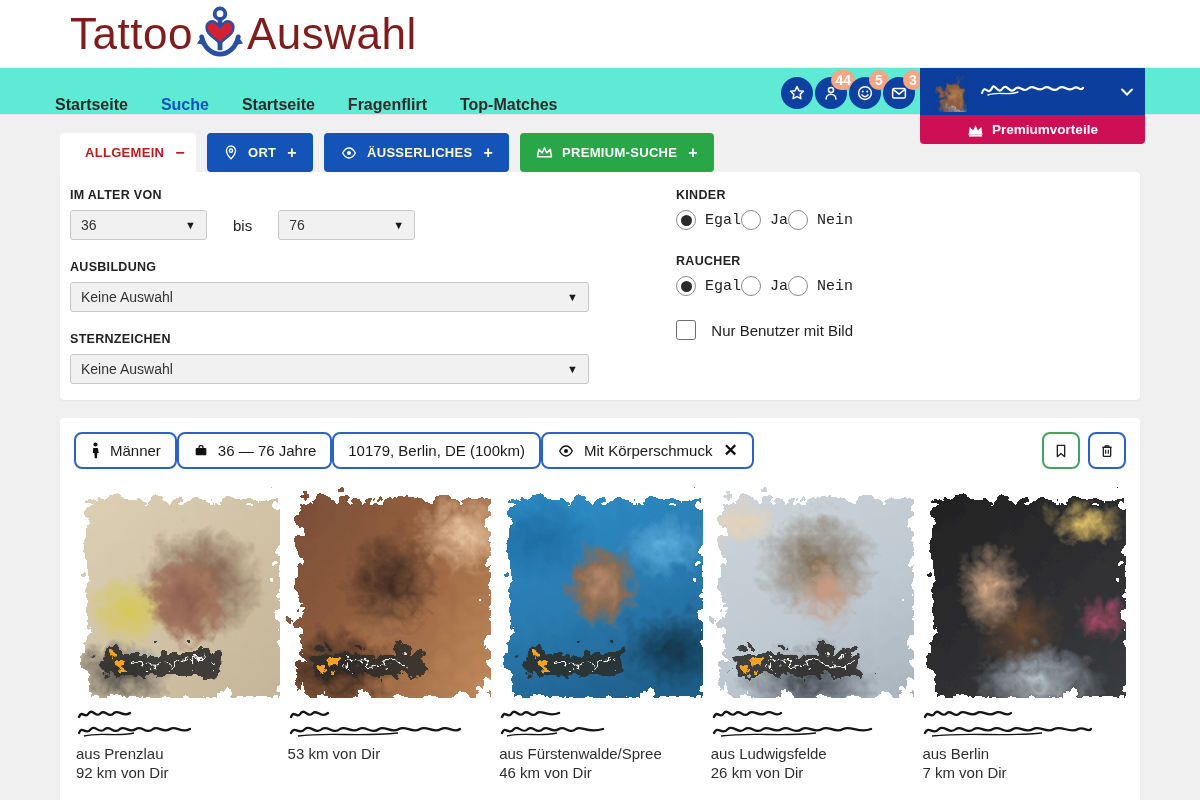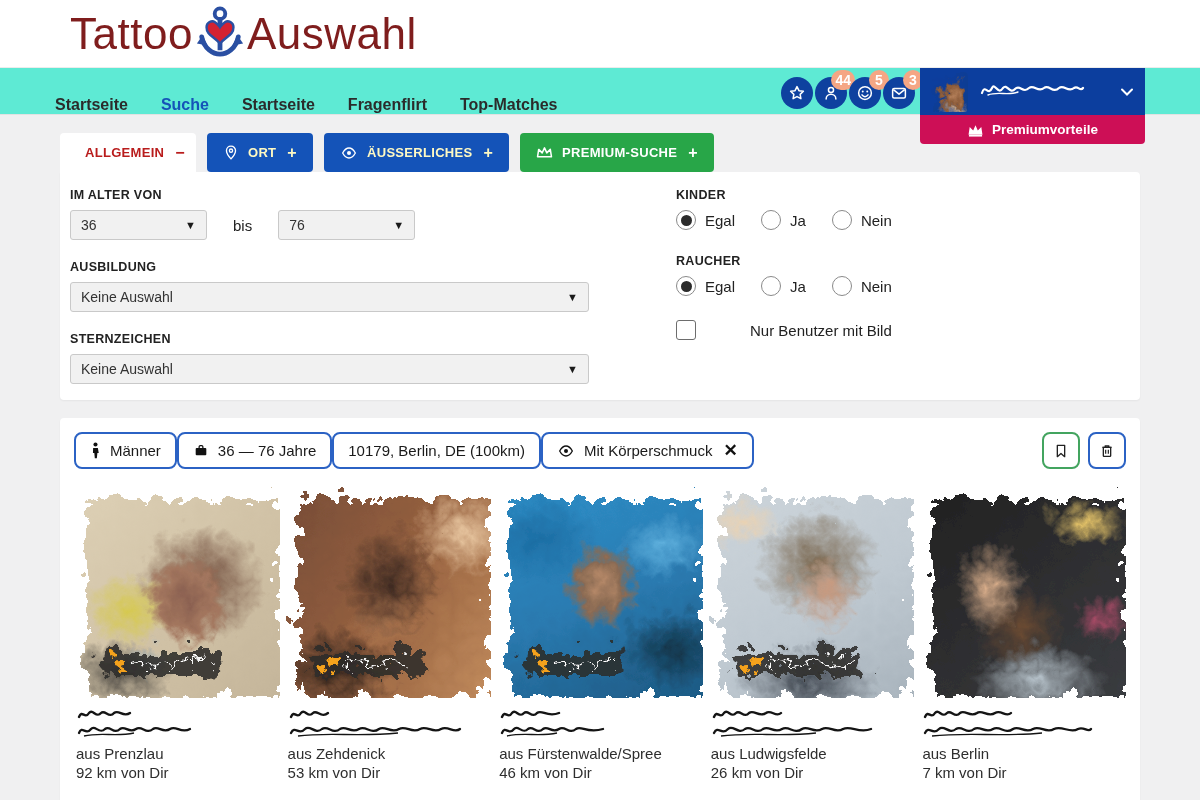--- a/index.html
+++ b/index.html
@@ -54,7 +54,7 @@
   .sel-age { width:137px; }
   .bis { margin:0 26px; font-size:15px; color:#222; }
   .sel-wide { width:519px; margin-bottom:20px; }
-  .radio-row { display:flex; align-items:center; gap:26px; margin-bottom:24px; }
+  .radio-row { display:flex; align-items:center; margin-bottom:24px;font-family:Liberation Mono, monospace; }
   .radio-opt { display:flex; align-items:center; gap:9px; cursor:pointer; }
   .radio { width:20px; height:20px; border-radius:50%; border:1px solid #8a8a8a; background:#fff; display:flex; align-items:center; justify-content:center; }
   .radio.on::after { content:""; width:11px; height:11px; border-radius:50%; background:#2b2b2b; }

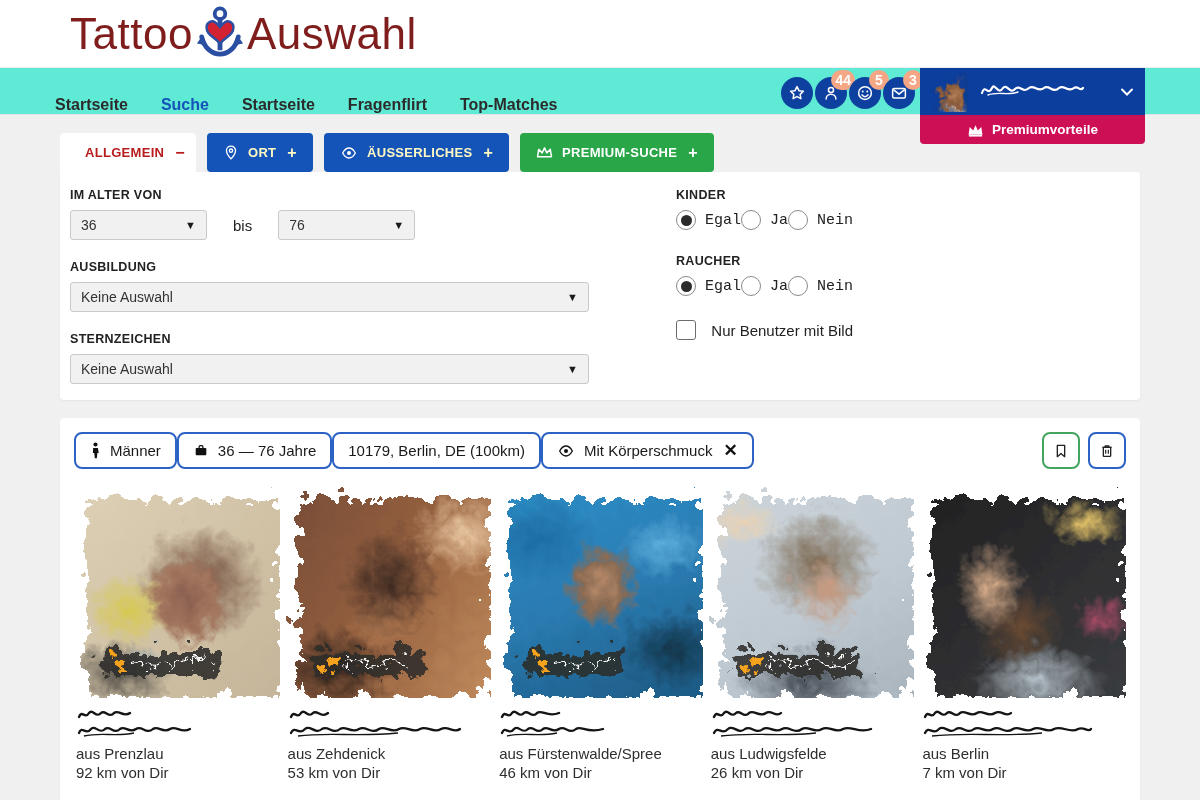--- a/index.html
+++ b/index.html
@@ -385,7 +385,6 @@
                 <path d="M10 13 C40 9 70 14 110 10" stroke="#141414" stroke-width="1.3" fill="none"></path>
               </svg>
           </div>
-          <div class="card-loc">aus Zehdenick</div>
           <div class="card-dist">53 km von Dir</div>
         </div>
       </div>

